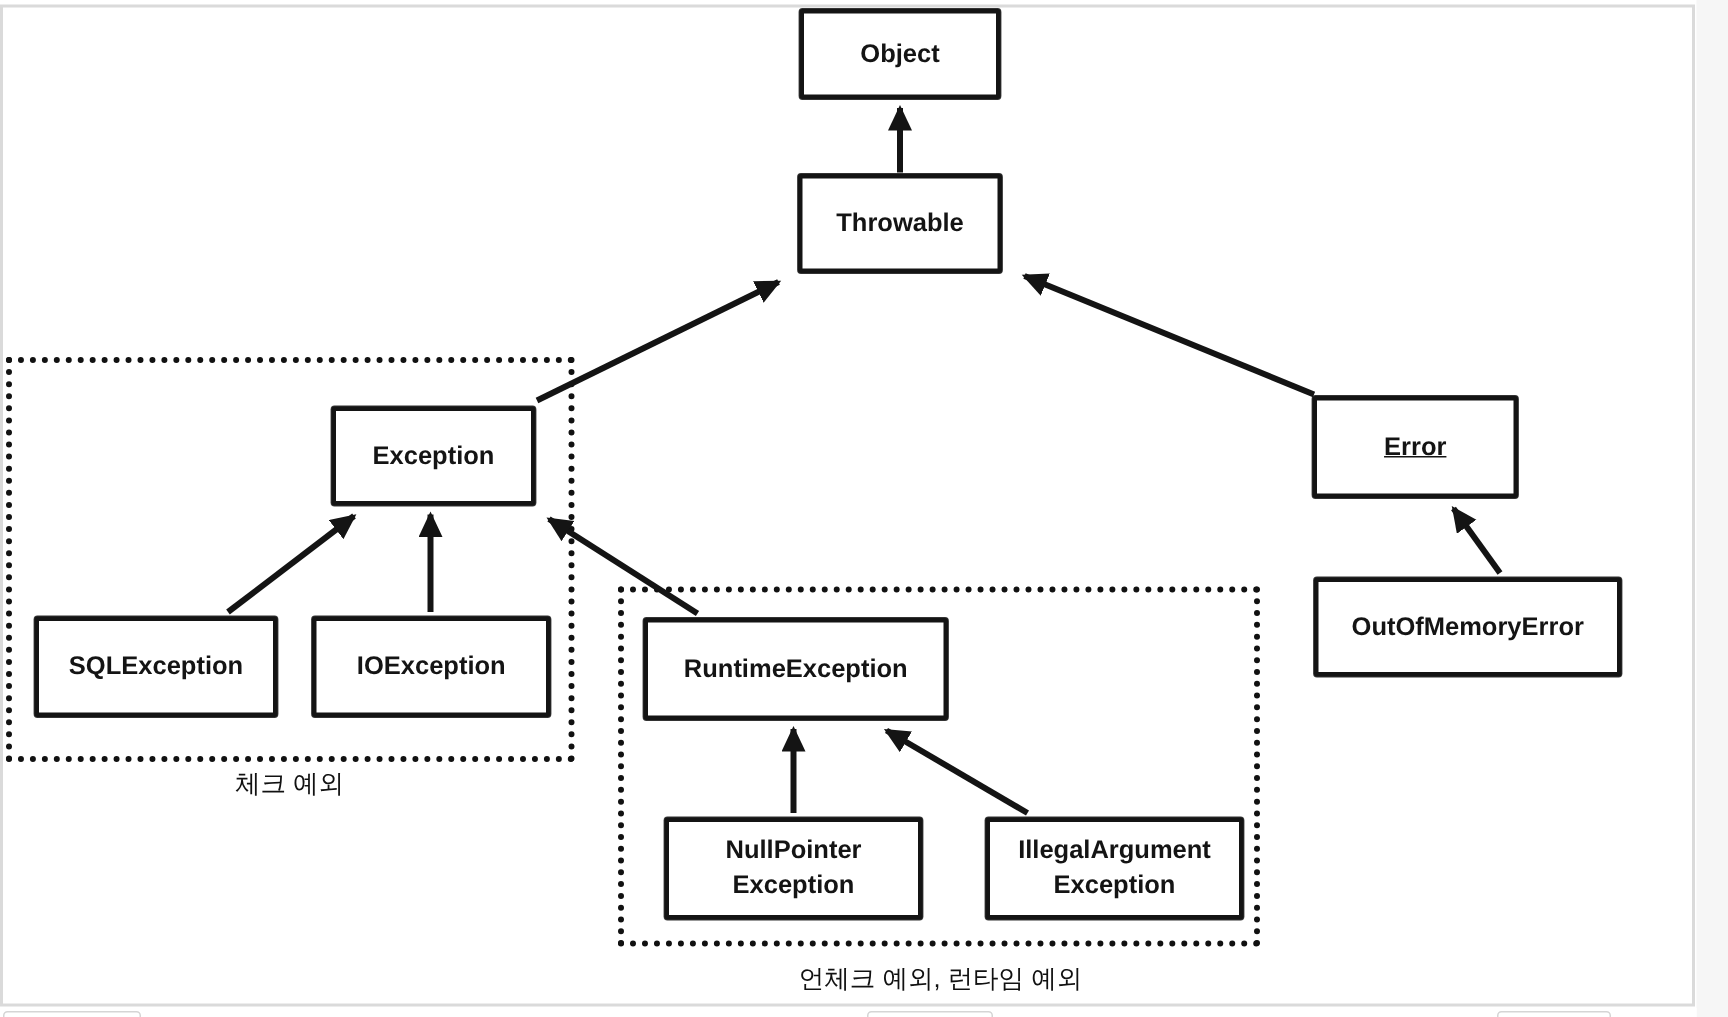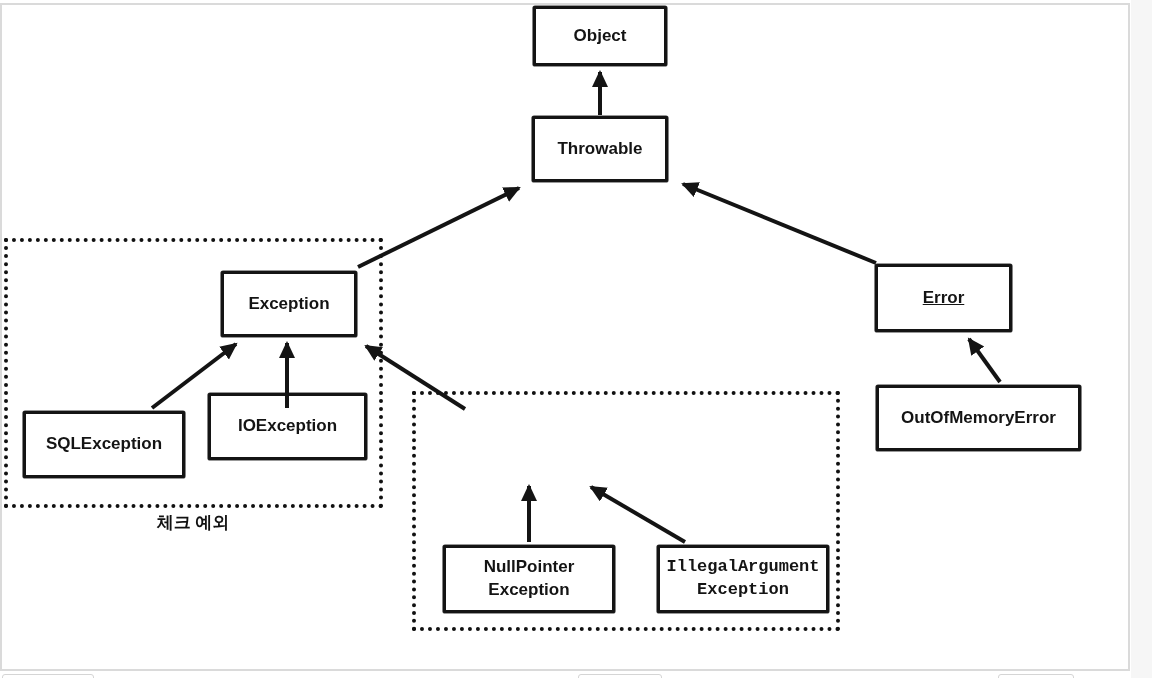--- a/index.html
+++ b/index.html
@@ -127,7 +127,7 @@
     <div class="class-box" style="left: 532px; top: 116px; width: 136px; height: 66px;">Throwable</div>
     <div class="class-box" style="left: 221px; top: 271px; width: 136px; height: 66px;">Exception</div>
     <div class="class-box" style="left: 23px; top: 411px; width: 162px; height: 67px;">SQLException</div>
-    <div class="class-box" style="left: 208px; top: 393px; width: 159px; height: 67px;">IOException</div>
+    <div class="class-box" style="left: 208px; top: 411px; width: 159px; height: 67px;">IOException</div>
     <div class="class-box" style="left: 443px; top: 545px; width: 172px; height: 68px; text-align: center;">NullPointer
 Exception</div>
     <div class="class-box" style="left: 657px; top: 545px; width: 172px; height: 68px; font-family: Liberation Mono, monospace;">IllegalArgument

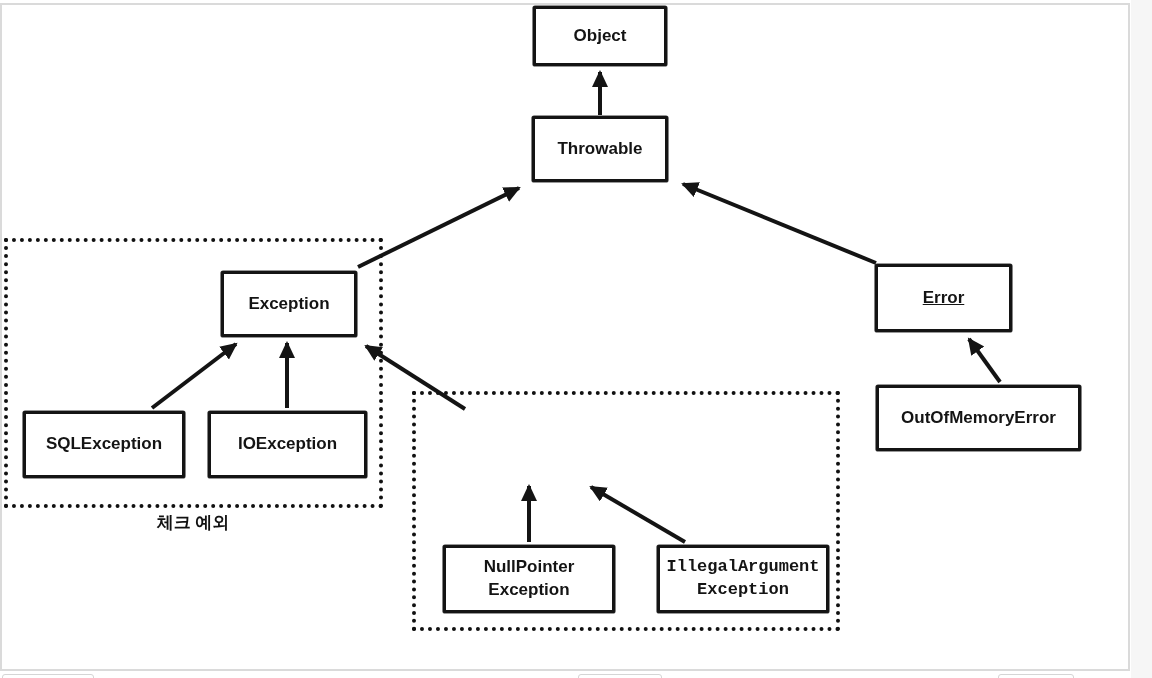--- a/index.html
+++ b/index.html
@@ -128,6 +128,7 @@
     <div class="class-box" style="left: 221px; top: 271px; width: 136px; height: 66px;">Exception</div>
     <div class="class-box" style="left: 23px; top: 411px; width: 162px; height: 67px;">SQLException</div>
     <div class="class-box" style="left: 208px; top: 411px; width: 159px; height: 67px;">IOException</div>
+    <div class="class-box" style="left: 429px; top: 412px; width: 203px; height: 68px;">RuntimeException</div>
     <div class="class-box" style="left: 443px; top: 545px; width: 172px; height: 68px; text-align: center;">NullPointer
 Exception</div>
     <div class="class-box" style="left: 657px; top: 545px; width: 172px; height: 68px; font-family: Liberation Mono, monospace;">IllegalArgument

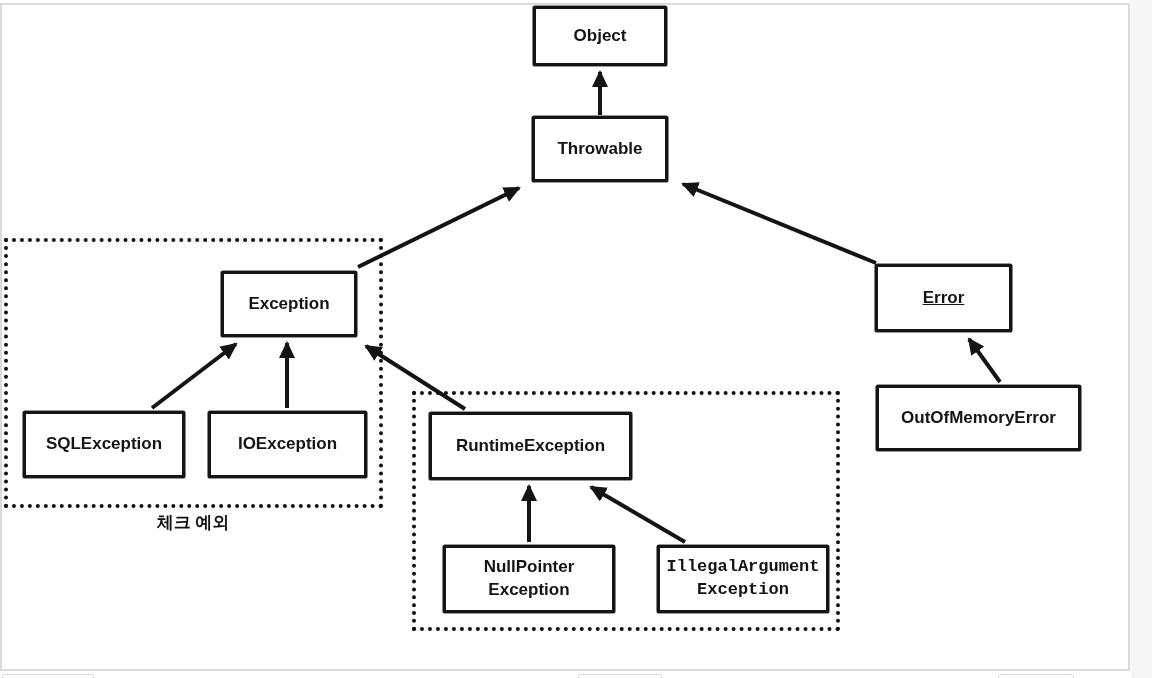--- a/index.html
+++ b/index.html
@@ -72,7 +72,7 @@
   .group-label {
     position: absolute;
     text-align: center;
-    font-weight: 700;
+    font-weight: 400;
     font-size: 17px;
     color: #111111;
     z-index: 2;

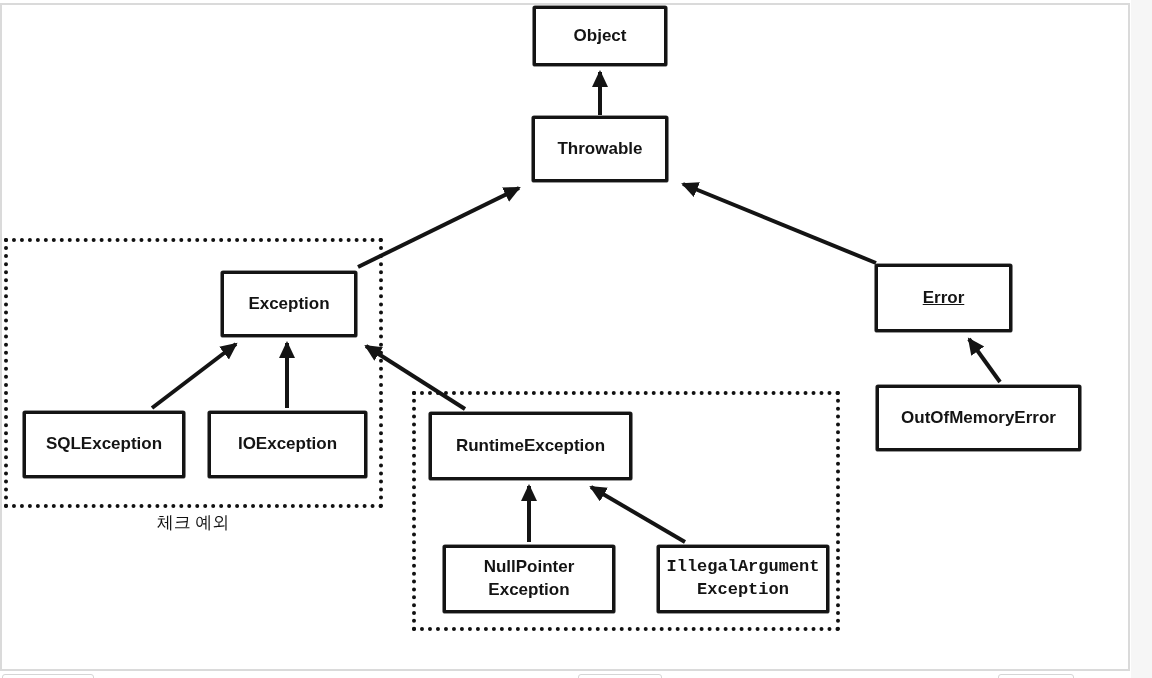--- a/index.html
+++ b/index.html
@@ -131,7 +131,7 @@
     <div class="class-box" style="left: 429px; top: 412px; width: 203px; height: 68px;">RuntimeException</div>
     <div class="class-box" style="left: 443px; top: 545px; width: 172px; height: 68px; text-align: center;">NullPointer
 Exception</div>
-    <div class="class-box" style="left: 657px; top: 545px; width: 172px; height: 68px; font-family: Liberation Mono, monospace;">IllegalArgument
+    <div class="class-box" style="left: 657px; top: 545px; width: 172px; height: 68px;">IllegalArgument
 Exception</div>
     <div class="class-box" style="left: 875px; top: 264px; width: 137px; height: 68px; text-decoration: underline;">Error</div>
     <div class="class-box" style="left: 876px; top: 385px; width: 205px; height: 66px;">OutOfMemoryError</div>

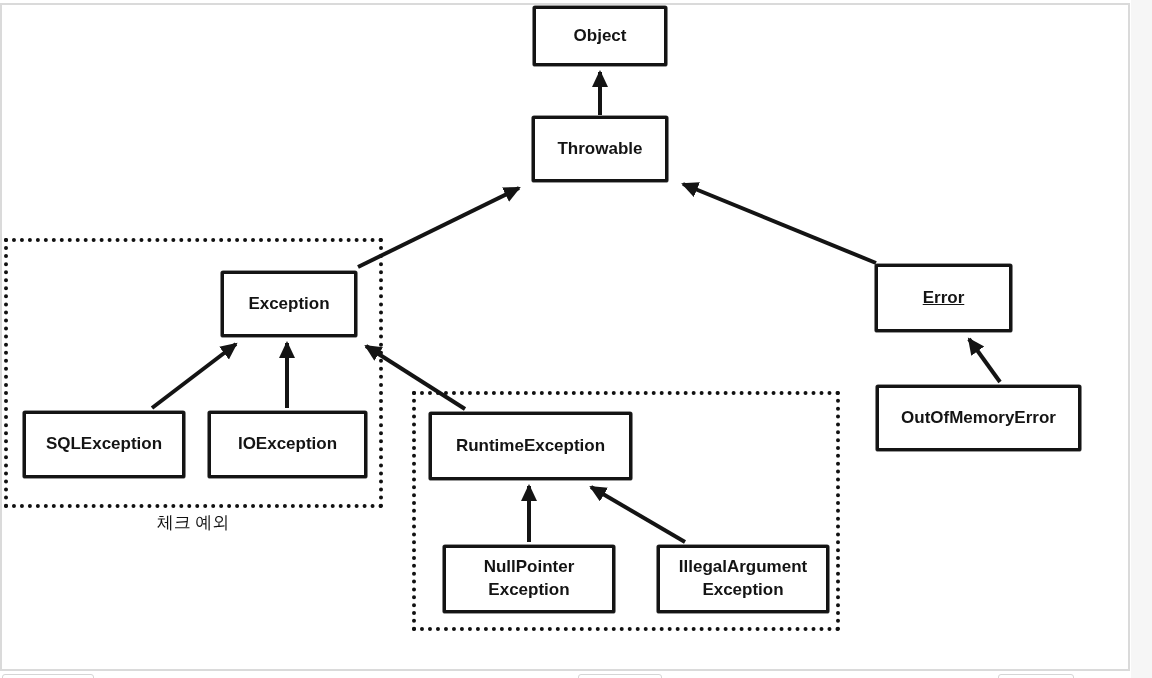--- a/index.html
+++ b/index.html
@@ -123,6 +123,7 @@
 <div class="group-box" style="left: 4px; top: 238px; width: 379px; height: 270px;"></div>
     <div class="group-label" style="left: 23px; top: 511px; width: 340px;">체크 예외</div>
     <div class="group-box" style="left: 412px; top: 391px; width: 428px; height: 240px;"></div>
+    <div class="group-label" style="left: 457px; top: 641px; width: 340px;">언체크 예외, 런타임 예외</div>
     <div class="class-box" style="left: 533px; top: 6px; width: 134px; height: 60px;">Object</div>
     <div class="class-box" style="left: 532px; top: 116px; width: 136px; height: 66px;">Throwable</div>
     <div class="class-box" style="left: 221px; top: 271px; width: 136px; height: 66px;">Exception</div>

